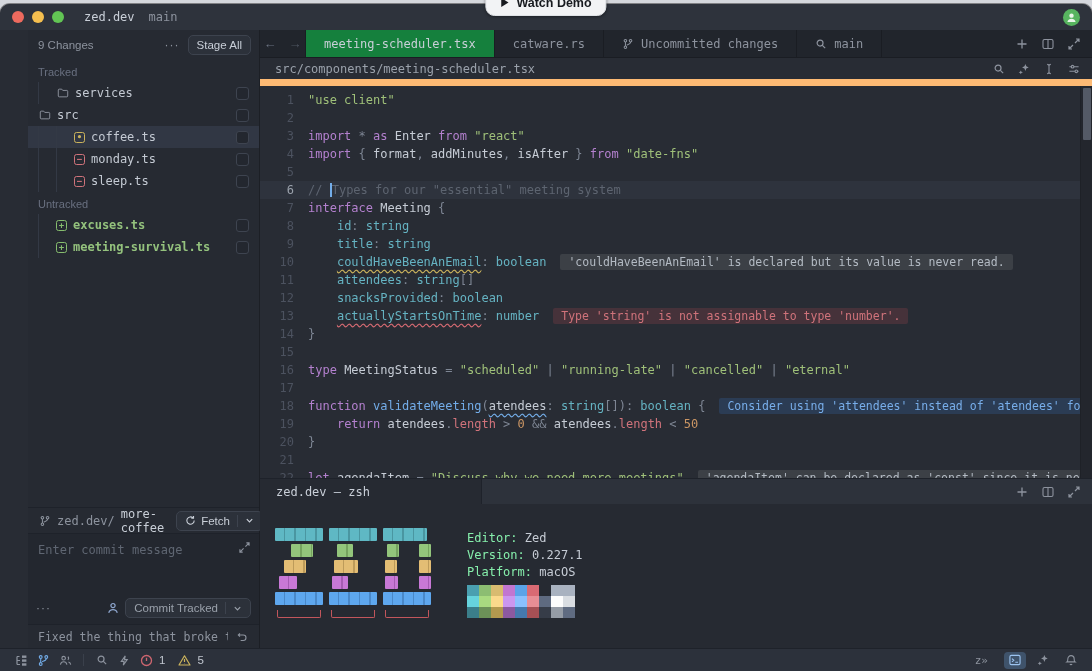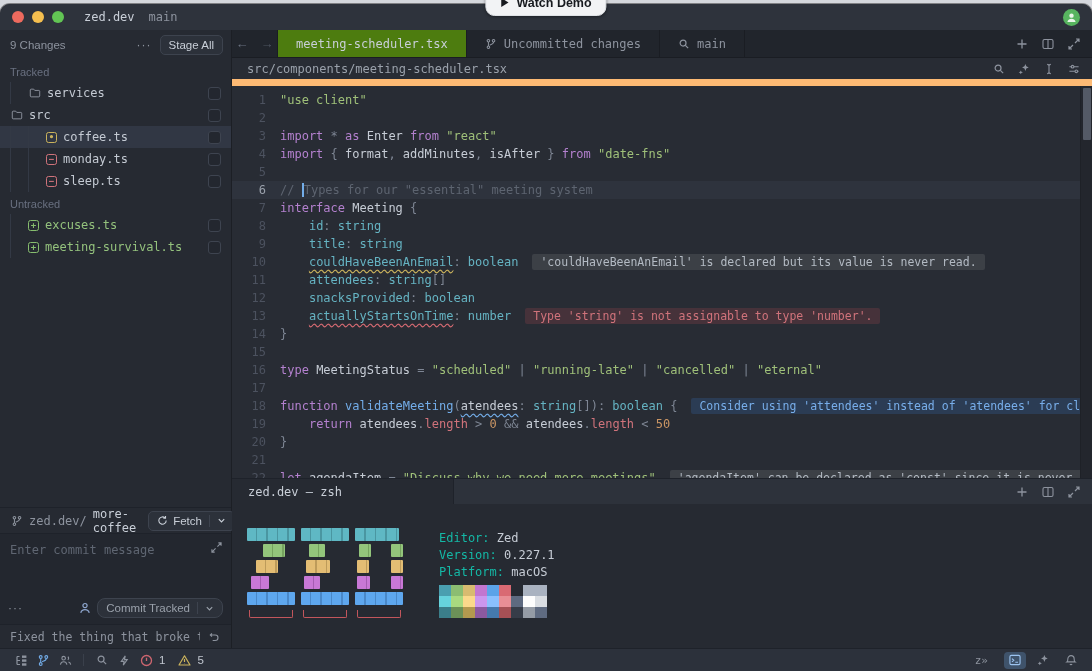--- a/index.html
+++ b/index.html
@@ -32,7 +32,7 @@
 
   
   #sidebar { width:232px; flex:0 0 auto; background:#262a32; border-right:1px solid #1c1f25;
-    display:flex; flex-direction:column; min-height:0; }
+    display:flex; flex-direction:column; min-height:0;margin-left:28px; }
   #git-header { height:30px; display:flex; align-items:center; padding:0 8px 0 10px; gap:8px; }
   #changes-label { font-size:11.5px; color:#8d939e; flex:1; }
   .dots-btn { color:#8d939e; font-size:12px; letter-spacing:1px; cursor:default; }

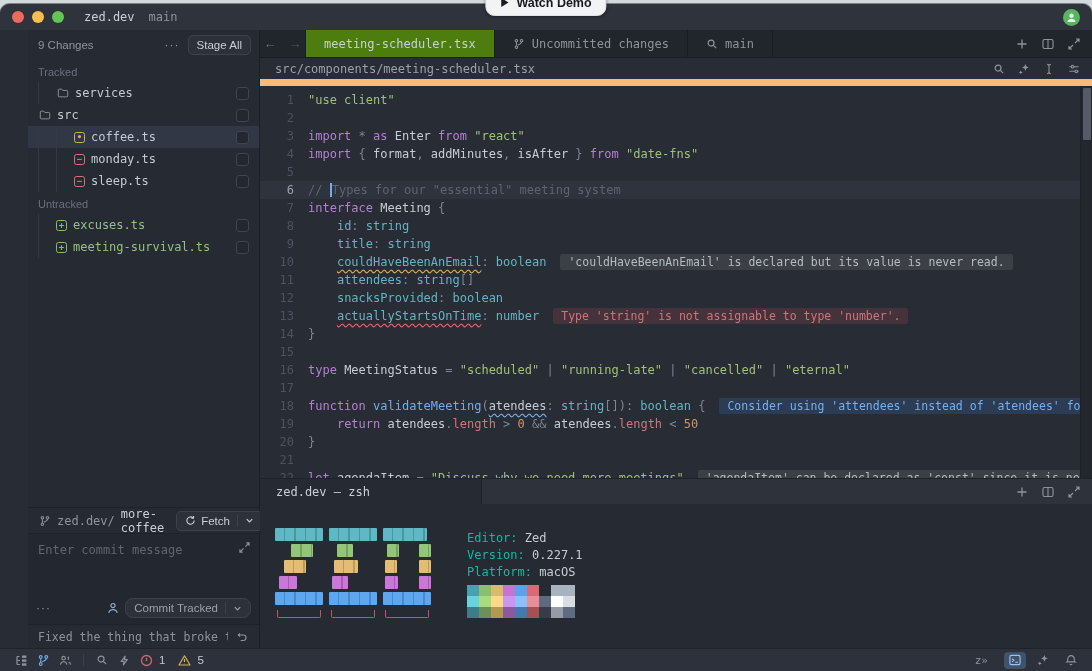--- a/index.html
+++ b/index.html
@@ -75,7 +75,7 @@
     border-right:1px solid #1a1d23; color:#6a7280; font-size:13px; }
   .tab { display:flex; align-items:center; gap:7px; padding:0 18px; border-right:1px solid #1a1d23;
     font-family:"DejaVu Sans Mono",monospace; font-size:12px; color:#8d939e; }
-  .tab.active { background:#4d7c0f; color:#c9cfd8; }
+  .tab.active { background:#15803d; color:#c9cfd8; }
   .tab .icn { display:flex; color:#8d939e; }
   #tabbar-right { margin-left:auto; display:flex; align-items:center; gap:14px; padding:0 12px; color:#8d939e; }
 

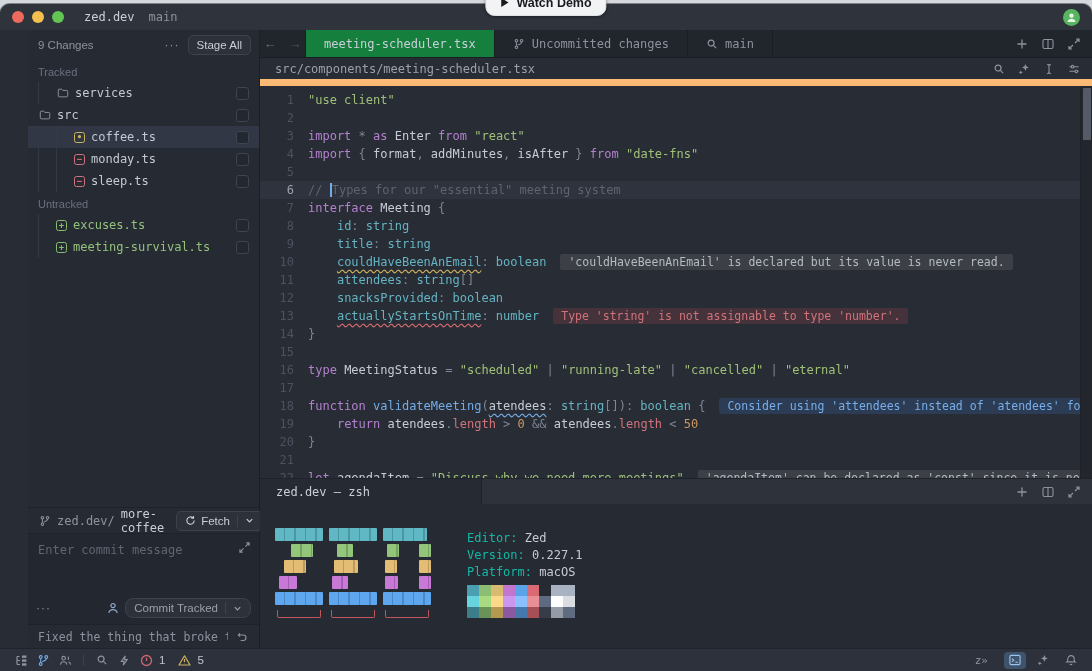--- a/index.html
+++ b/index.html
@@ -298,6 +298,9 @@
           <div id="tabs" style="display:flex">
               <div class="tab active">
                 <span>meeting-scheduler.tsx</span>
+              </div>
+              <div class="tab">
+                <span>catware.rs</span>
               </div>
               <div class="tab">
                 <span class="icn">

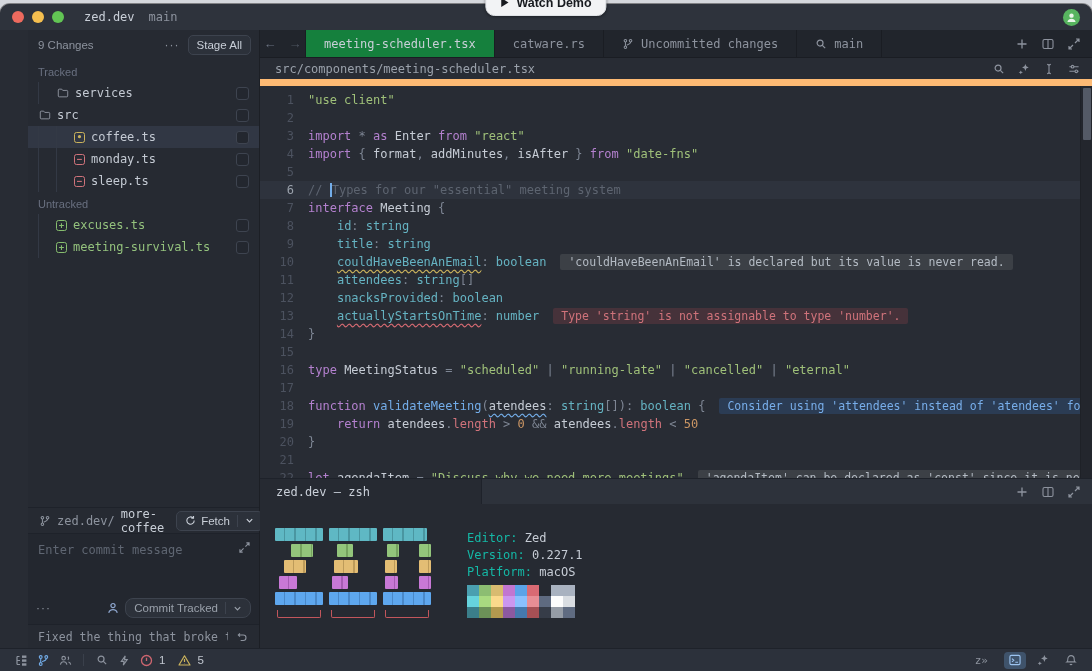--- a/index.html
+++ b/index.html
@@ -50,7 +50,7 @@
     font:bold 9px/9px "DejaVu Sans Mono",monospace; display:flex; align-items:center; justify-content:center; flex:0 0 auto; }
   .gitstat.m { color:#cbb35c; } .gitstat.d { color:#d0737b; } .gitstat.a { color:#86bd6e; }
   .tname { flex:1; white-space:nowrap; overflow:hidden; }
-  .tname.added { color:#94c27d; }
+  .tname.added { color:#94c27d;font-weight:bold; }
   .checkbox { width:13px; height:13px; border:1px solid #3e4450; border-radius:3px; background:#23272f; flex:0 0 auto; }
 
   #branch-row { height:26px; border-top:1px solid #1e222a; display:flex; align-items:center; padding:0 8px 0 10px; gap:6px; }

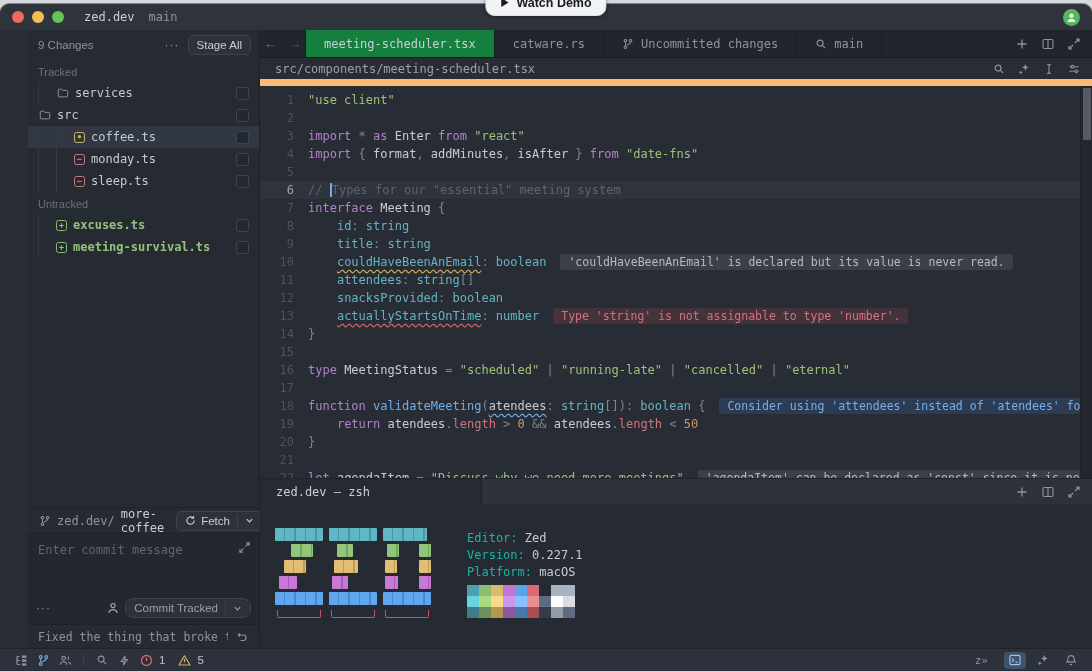--- a/index.html
+++ b/index.html
@@ -126,7 +126,7 @@
   .art-red { position:absolute; left:2px; right:2px; bottom:0; height:8px;
     border:1.5px solid #c2565c; border-top:none; border-radius:0 0 2px 2px; }
   #term-info { position:absolute; left:207px; top:26px; font-size:12px; line-height:17px; }
-  .info-line .lbl { color:#14b8a6; } .info-line .val { color:#c6ccd5; }
+  .info-line .lbl { color:#86efac; } .info-line .val { color:#c6ccd5; }
   #palette { position:absolute; left:207px; top:81px; display:grid; grid-template-columns:repeat(9,12px);
     grid-auto-rows:11px; }
 

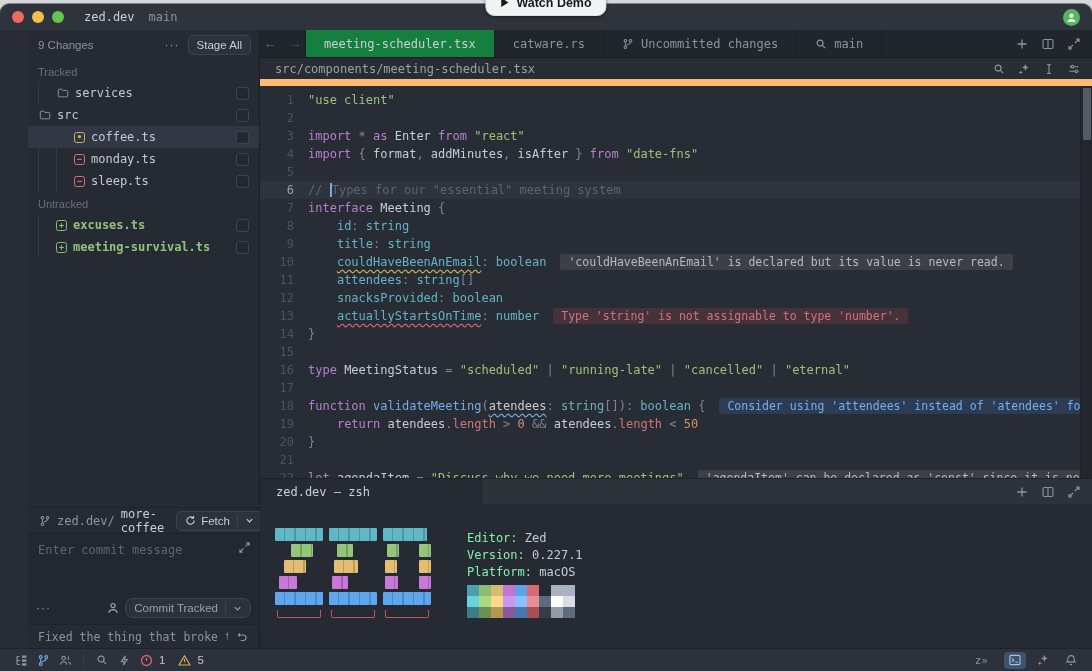--- a/index.html
+++ b/index.html
@@ -63,7 +63,7 @@
   #commit-expand { position:absolute; top:8px; right:9px; color:#8d939e; }
   #commit-controls { position:absolute; bottom:6px; left:8px; right:8px; display:flex; align-items:center; }
   #commit-controls .spacer { flex:1; }
-  #commit-btn { color:#9aa1ab;border-radius:8px; }
+  #commit-btn { color:#9aa1ab; }
   #last-commit { height:23px; display:flex; align-items:center; padding:0 10px; gap:8px; background:#262a32; }
   #last-commit-msg { flex:1; font-family:"DejaVu Sans Mono",monospace; font-size:11.5px; color:#8d939e;
     white-space:nowrap; overflow:hidden; }

